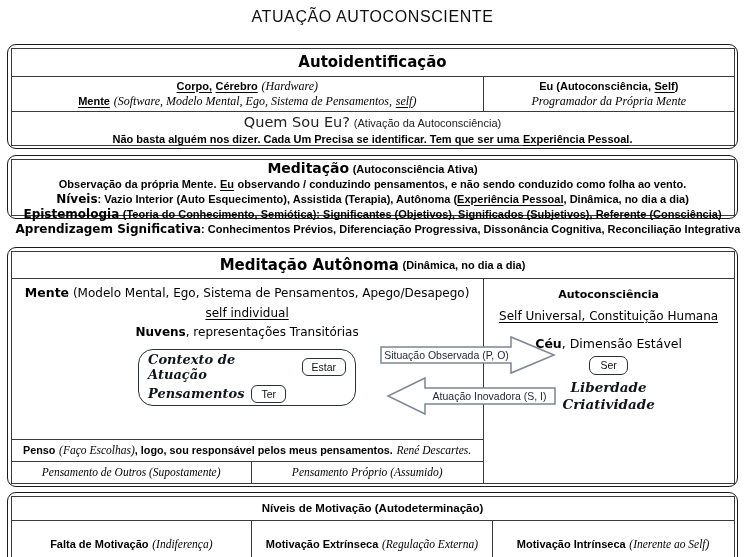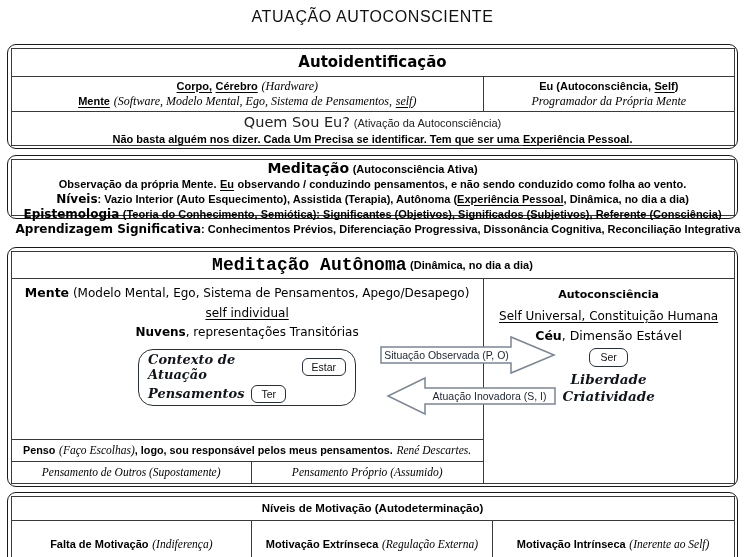--- a/index.html
+++ b/index.html
@@ -50,7 +50,7 @@
 
   
   .b3-head{height:26px;display:flex;align-items:center;justify-content:center;}
-  .h3main{font-size:18px;font-weight:bold;font-family:Liberation Mono, monospace;}
+  .h3main{font-size:15px;font-weight:bold;}
   .h3paren{font-family:"Liberation Sans",sans-serif;font-size:11px;font-weight:bold;}
   .b3-body{flex:1;position:relative;}
   .b3-left{width:65.4%;display:flex;flex-direction:column;align-items:center;padding-top:6px;box-sizing:border-box;}

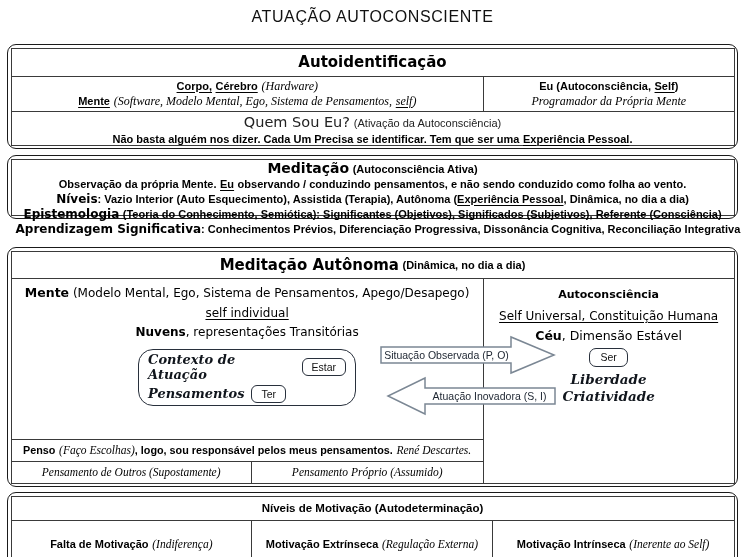--- a/index.html
+++ b/index.html
@@ -173,7 +173,7 @@
       <div class="b3-right">
         <div class="b3-line" style="font-size:11px;font-weight:bold;">Autoconsciência</div>
         <div class="b3-line u" style="margin-top:7px;">Self Universal, Constituição Humana</div>
-        <div class="b3-line" style="margin-top:4px;font-size:12.5px;"><b>Céu</b><span>, Dimensão Estável</span></div>
+        <div class="b3-line" style="margin-top:12px;font-size:12.5px;"><b>Céu</b><span>, Dimensão Estável</span></div>
         <span class="chip serchip">Ser</span>
         <div class="script scriptline" style="margin-top:4px;">Liberdade</div>
         <div class="script scriptline">Criatividade</div>

